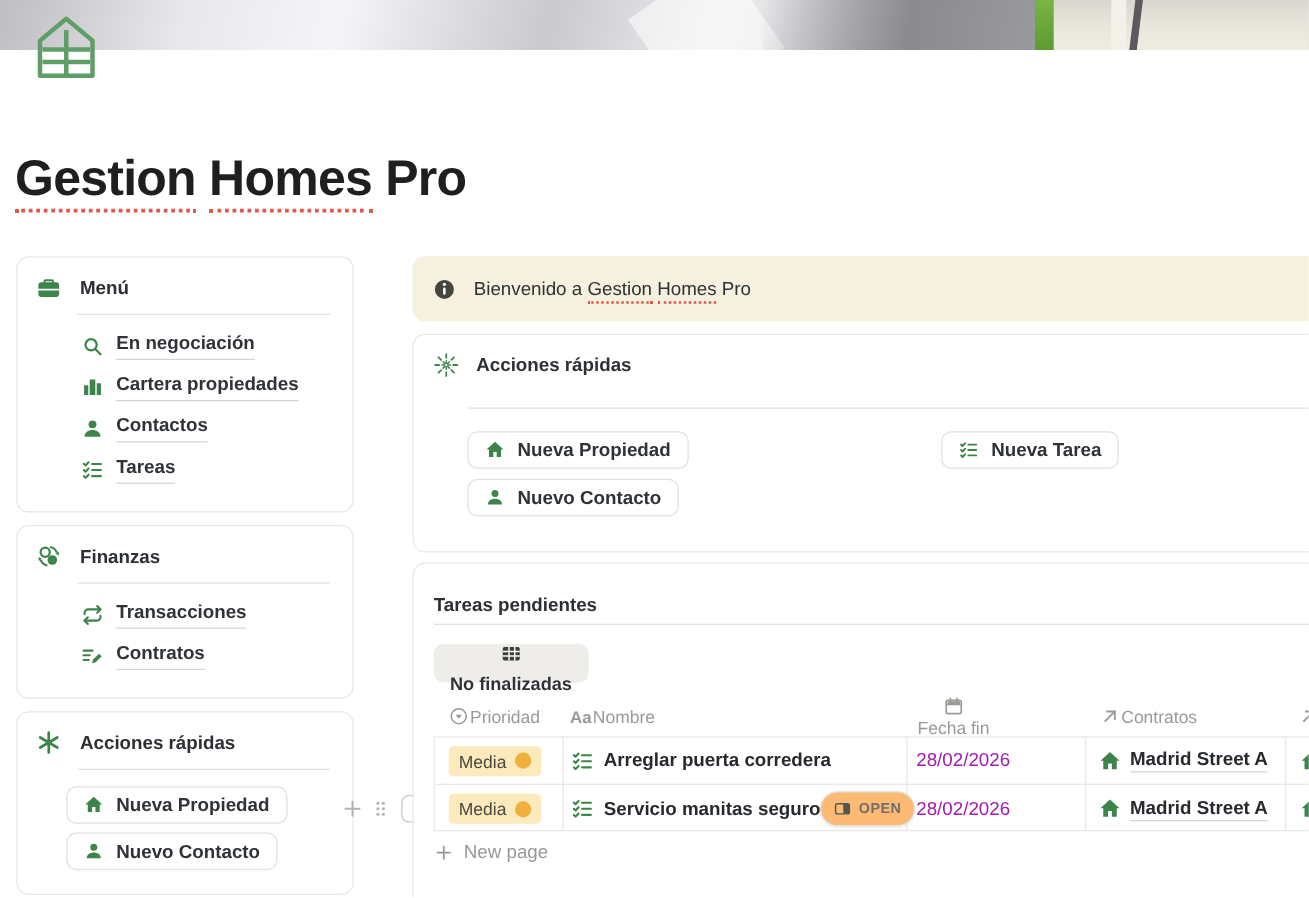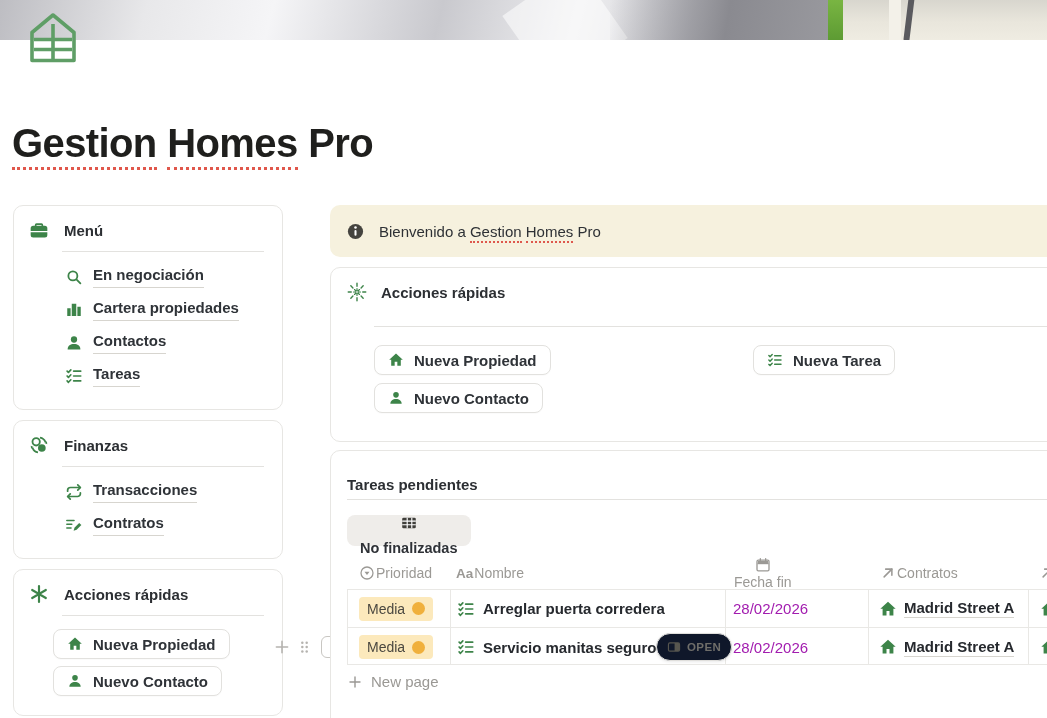--- a/index.html
+++ b/index.html
@@ -98,7 +98,7 @@
   .tlink { font-size:15px; font-weight:700; color:#26292e; border-bottom:1px solid #d7d5cf;
     padding-bottom:1px; white-space:nowrap; cursor:pointer; }
   .open-btn { position:absolute; left:308px; top:5px; height:28px; display:inline-flex; align-items:center;
-    gap:6px; background:#0f172a; border:1px solid #e0dfdc; border-radius:14px; padding:0 10px;
+    gap:6px; background:#fdba74; border:1px solid #e0dfdc; border-radius:14px; padding:0 10px;
     font-size:11.5px; font-weight:600; letter-spacing:.4px; color:#6f6e6a; cursor:pointer;
     box-shadow:0 1px 3px rgba(0,0,0,.09); }
   .open-btn .ic14 { color:#57564f; }

